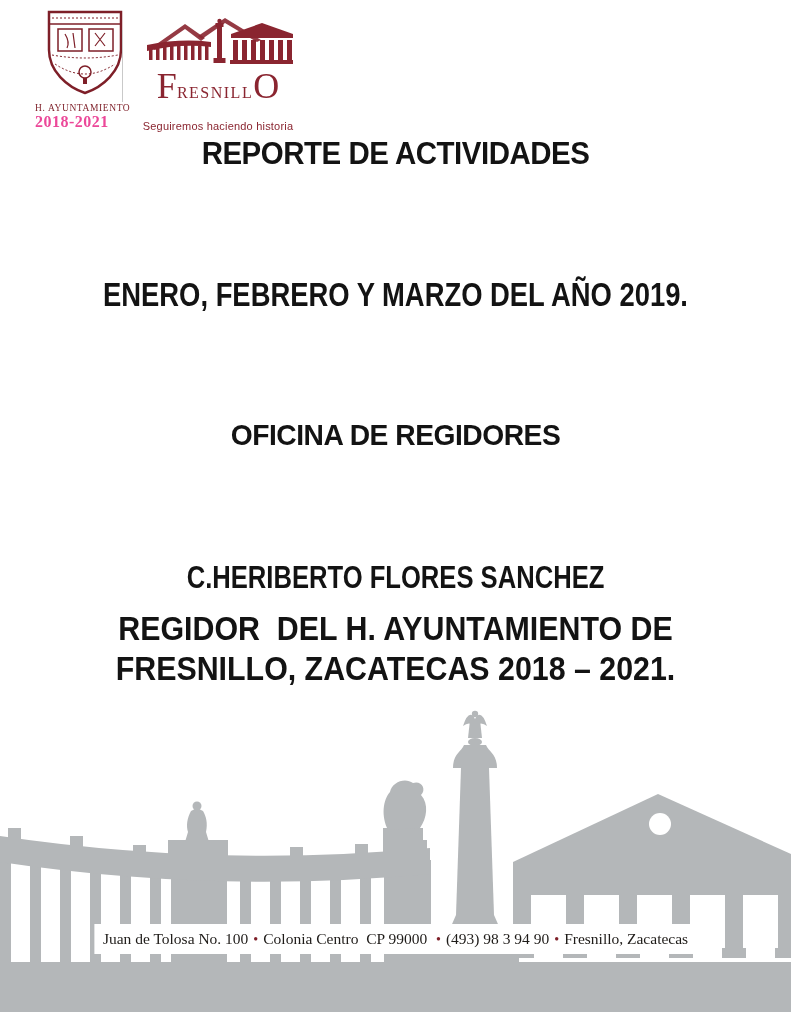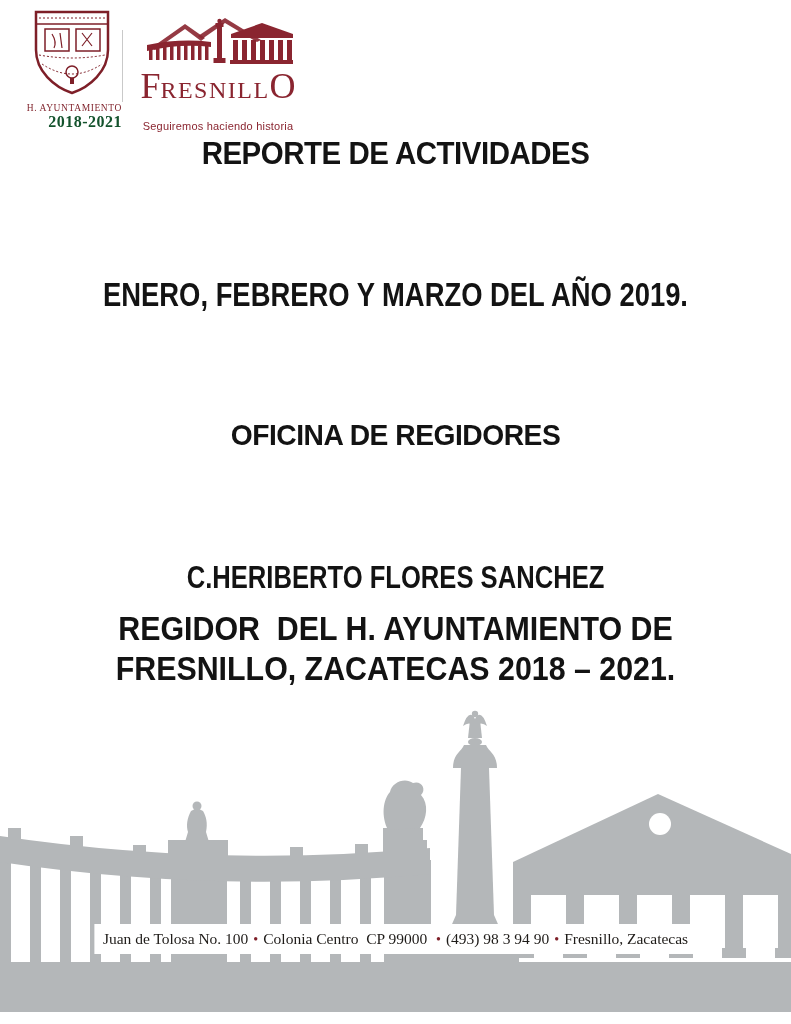--- a/index.html
+++ b/index.html
@@ -24,7 +24,7 @@
   .brand-block{position:absolute;left:136px;top:14px;width:164px;text-align:center;color:var(--maroon-bright);}
   .wordmark{display:flex;justify-content:center;align-items:baseline;font-family:"Liberation Serif",serif;line-height:1;margin-top:-4px;}
   .wordmark .big{font-size:36px;}
-  .wordmark .mid{font-size:24px;letter-spacing:1.5px;text-align:right;}
+  .wordmark .mid{font-size:16px;letter-spacing:1.5px;text-align:right;}
   .tagline{font-size:11px;margin-top:16px;letter-spacing:.2px;}
   
   .doc-line{position:absolute;left:0;width:791px;text-align:center;font-weight:bold;color:var(--ink);white-space:pre-wrap;}

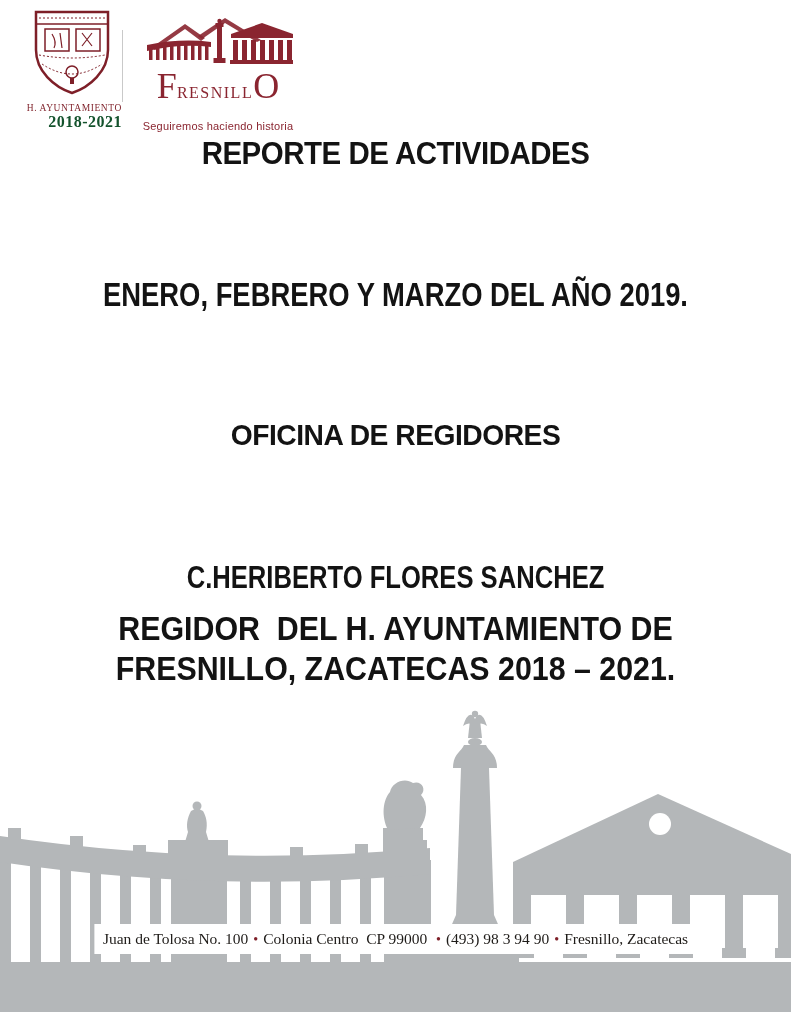--- a/index.html
+++ b/index.html
@@ -17,7 +17,7 @@
     font-family:"Liberation Sans",sans-serif;
   }
   
-  .crest-block{position:absolute;left:22px;top:8px;width:100px;text-align:right;color:var(--maroon);}
+  .crest-block{position:absolute;left:35px;top:8px;width:100px;text-align:left;color:var(--maroon);}
   .crest-block .cap1{font-family:"Liberation Serif",serif;font-size:9.5px;letter-spacing:.6px;margin-top:1px;white-space:nowrap;}
   .crest-block .cap2{font-family:"Liberation Serif",serif;font-size:16px;font-weight:bold;letter-spacing:.5px;color:#14532d;}
   .header-divider{position:absolute;left:122px;top:30px;width:1px;height:72px;background:var(--divider);}

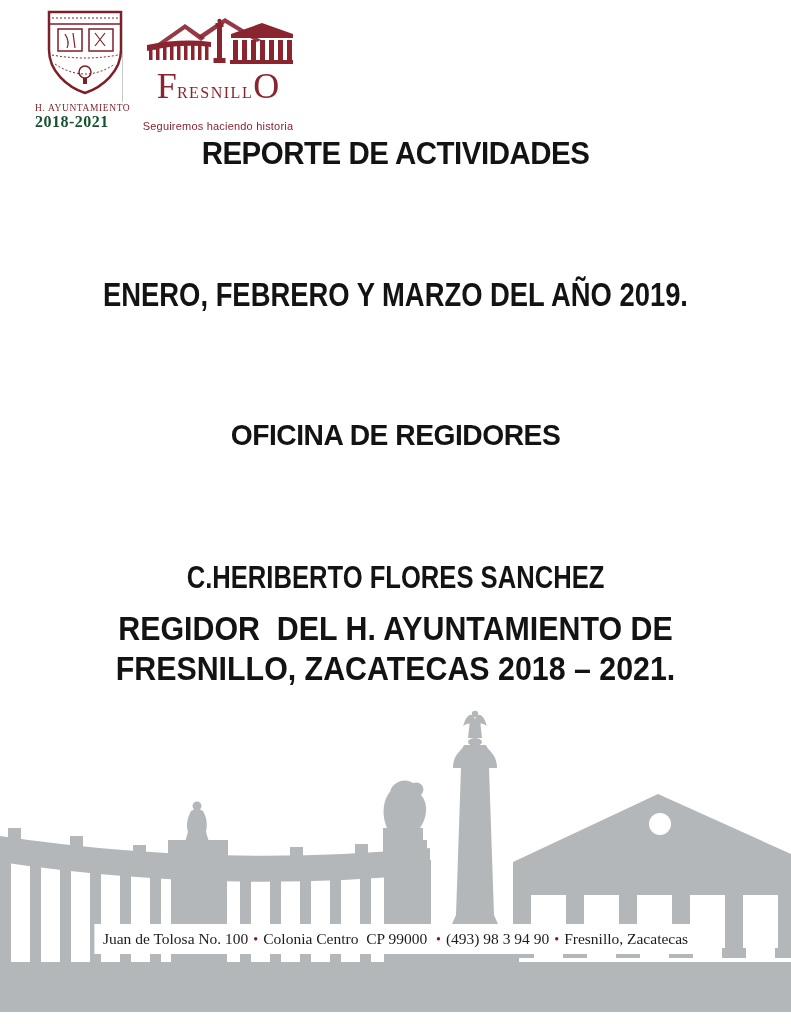--- a/index.html
+++ b/index.html
@@ -19,7 +19,7 @@
   
   .crest-block{position:absolute;left:35px;top:8px;width:100px;text-align:left;color:var(--maroon);}
   .crest-block .cap1{font-family:"Liberation Serif",serif;font-size:9.5px;letter-spacing:.6px;margin-top:1px;white-space:nowrap;}
-  .crest-block .cap2{font-family:"Liberation Serif",serif;font-size:16px;font-weight:bold;letter-spacing:.5px;color:#14532d;}
+  .crest-block .cap2{font-family:"Liberation Serif",serif;font-size:16px;font-weight:bold;letter-spacing:.5px;color:#ec4899;}
   .header-divider{position:absolute;left:122px;top:30px;width:1px;height:72px;background:var(--divider);}
   .brand-block{position:absolute;left:136px;top:14px;width:164px;text-align:center;color:var(--maroon-bright);}
   .wordmark{display:flex;justify-content:center;align-items:baseline;font-family:"Liberation Serif",serif;line-height:1;margin-top:-4px;}

